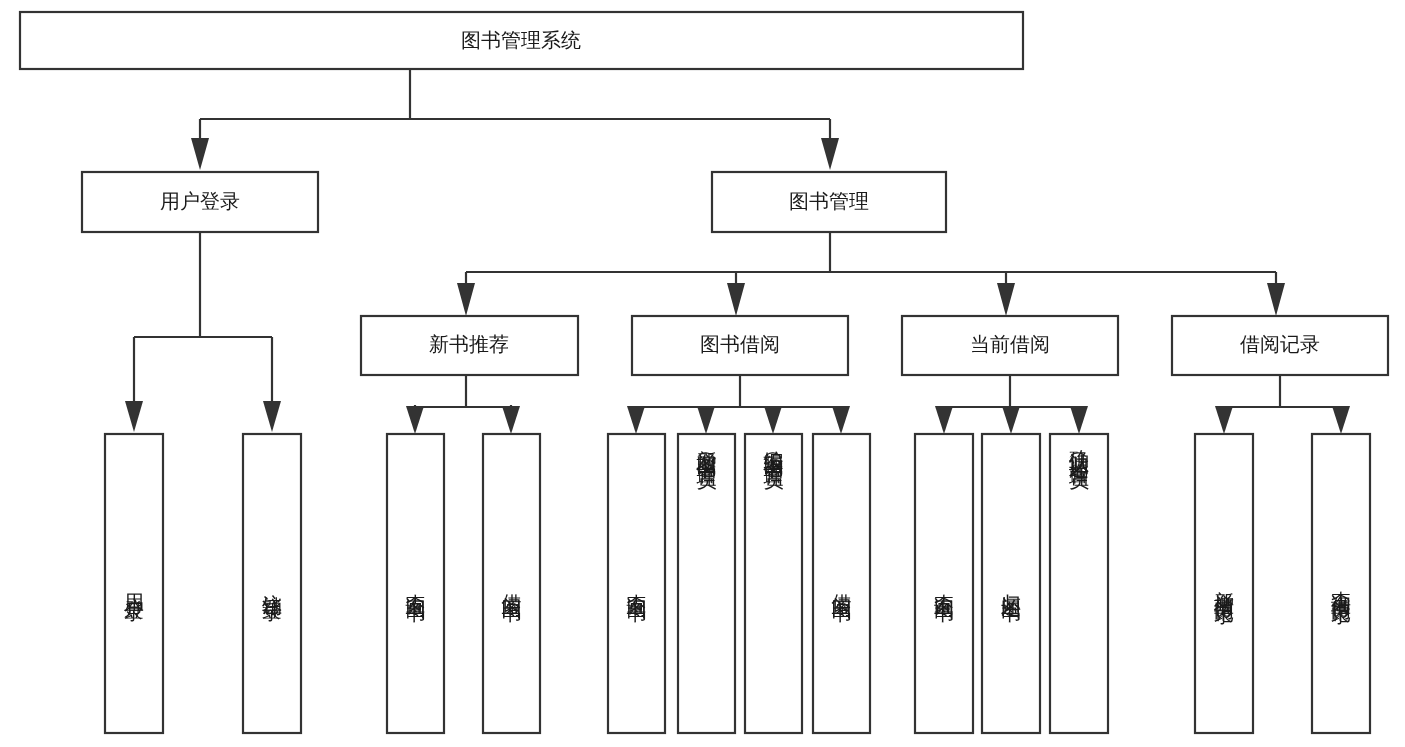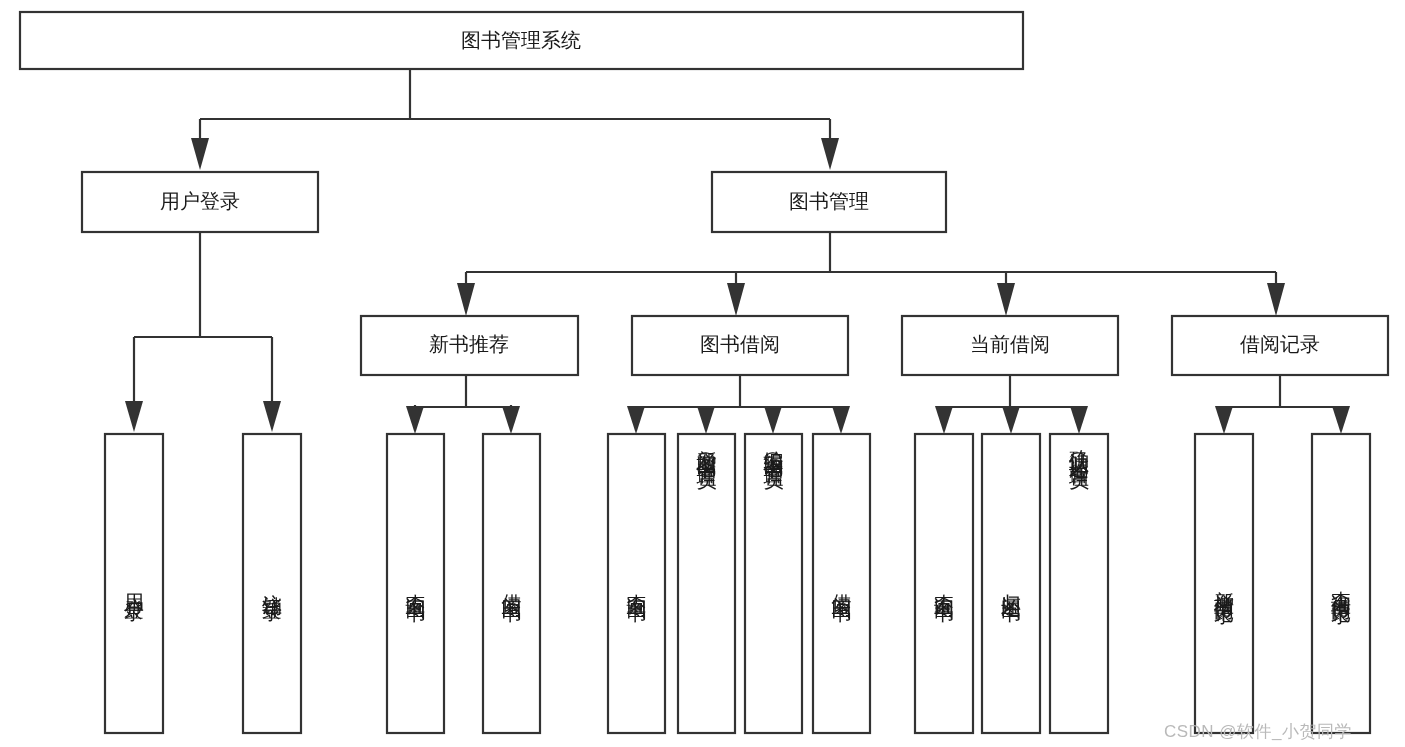--- a/index.html
+++ b/index.html
@@ -224,7 +224,6 @@
     <span class="vlabel">查询借阅记录</span>
   </div>
 
-  <div id="watermark">CSDN @软件_小贺同学</div>
 </div>
 
 </body></html>

